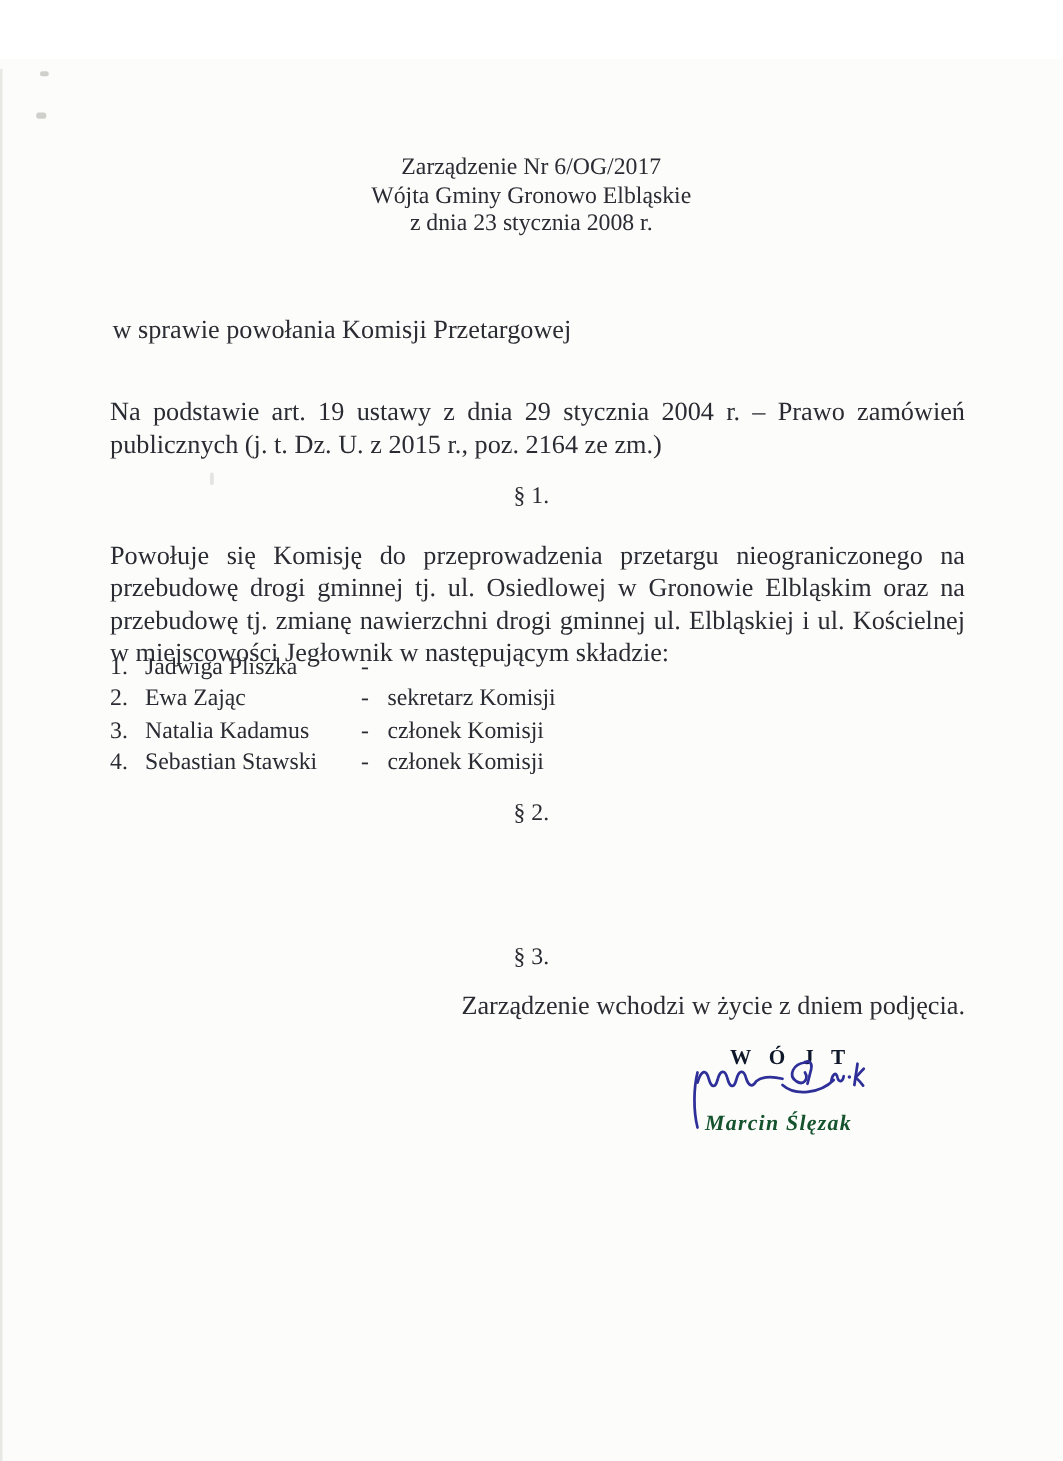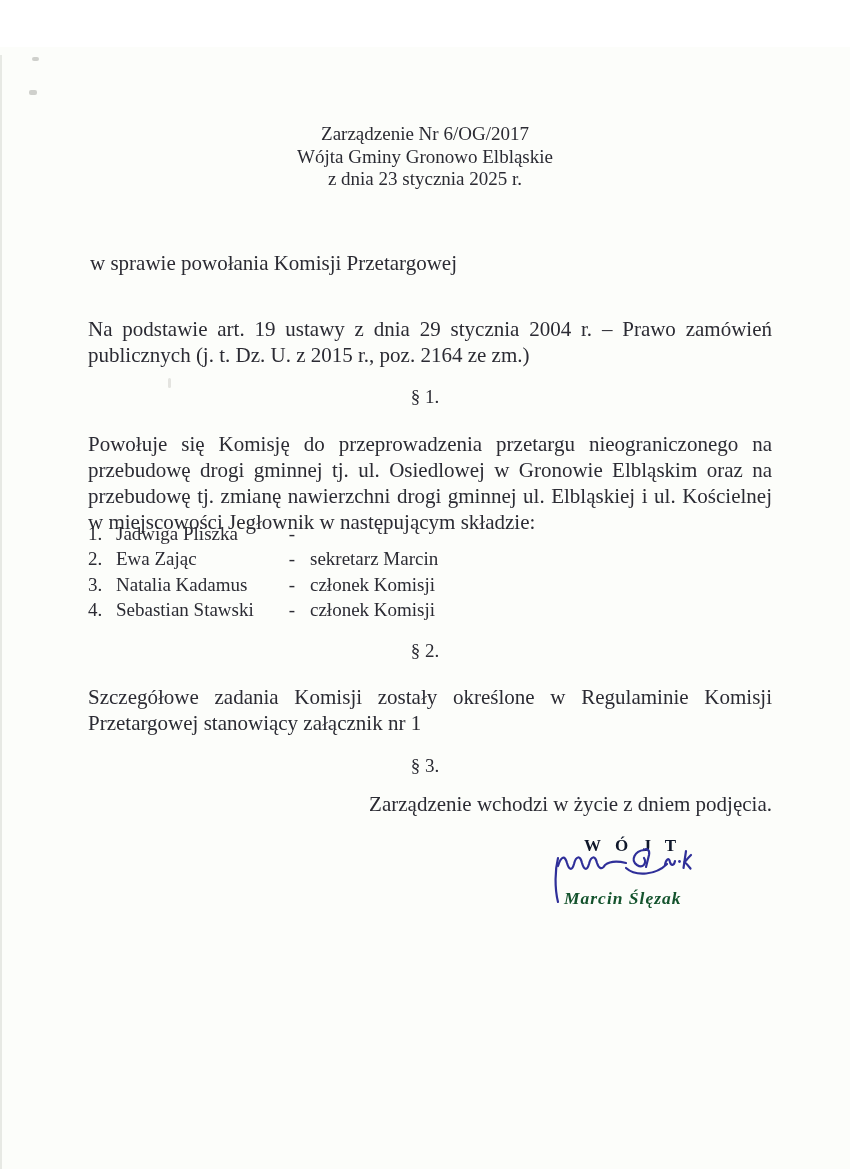--- a/index.html
+++ b/index.html
@@ -86,7 +86,7 @@
   <div class="header-block">
     <div>Zarządzenie  Nr 6/OG/2017</div>
     <div>Wójta Gminy Gronowo Elbląskie</div>
-    <div>z dnia 23 stycznia 2025 r.</div>
+    <div>z dnia 23 stycznia 2008 r.</div>
   </div>
 
   <div class="txt subject">w sprawie powołania Komisji Przetargowej</div>

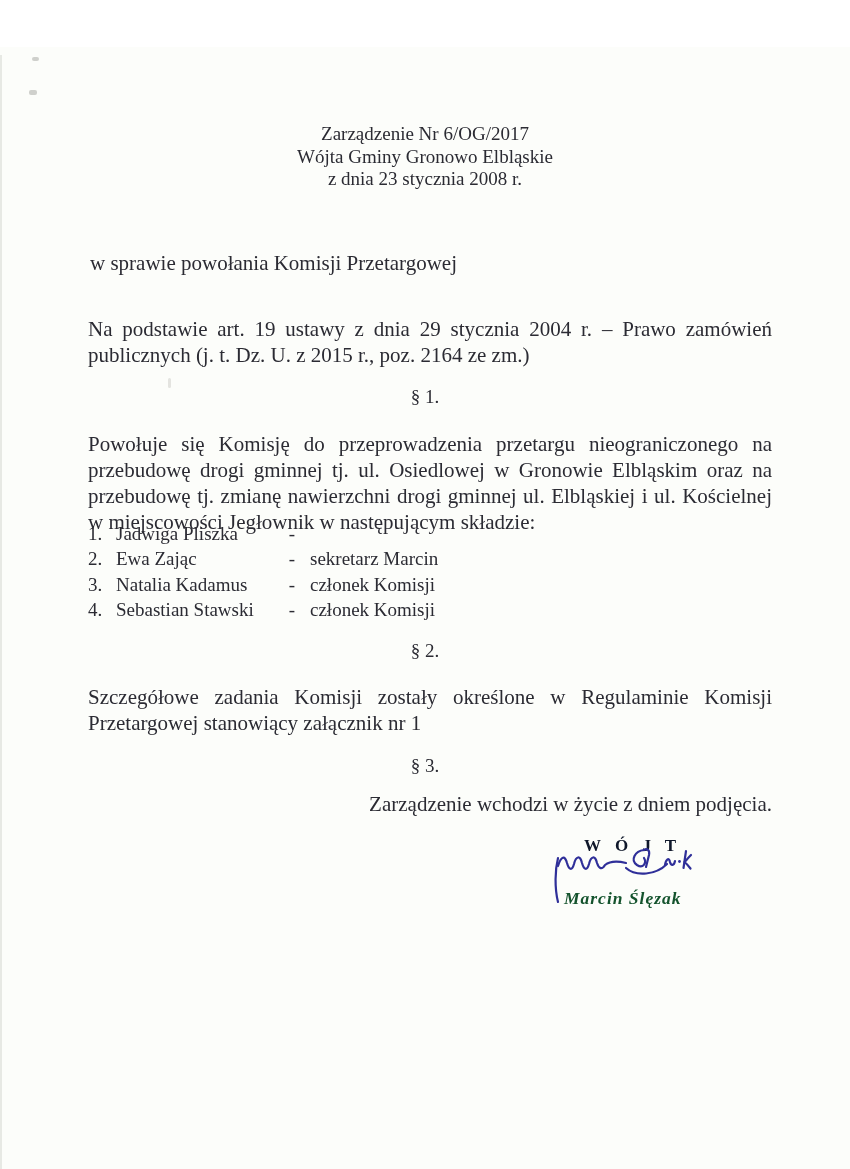--- a/index.html
+++ b/index.html
@@ -106,7 +106,7 @@
       <span>2.</span>
       <span>Ewa Zając</span>
       <span class="member-dash">-</span>
-      <span>sekretarz Marcin</span>
+      <span>sekretarz Komisji</span>
     </div>
     <div class="member-row">
       <span>3.</span>

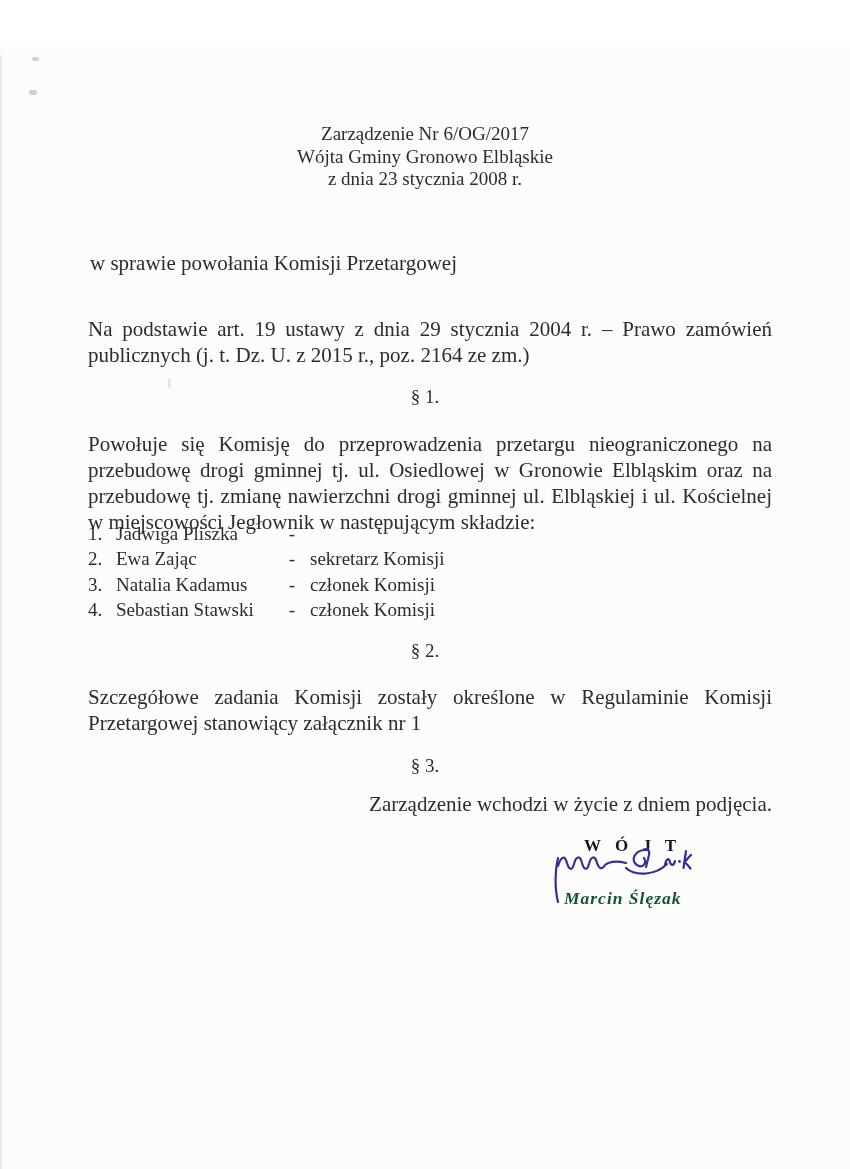--- a/index.html
+++ b/index.html
@@ -123,7 +123,6 @@
   </div>
 
   <div class="sec-head s2">§ 2.</div>
-  <div class="txt para body2">Szczegółowe zadania Komisji zostały określone w  Regulaminie Komisji Przetargowej stanowiący załącznik nr 1</div>
 
   <div class="sec-head s3">§ 3.</div>
   <div class="txt para body3">Zarządzenie wchodzi w życie z dniem  podjęcia.</div>

